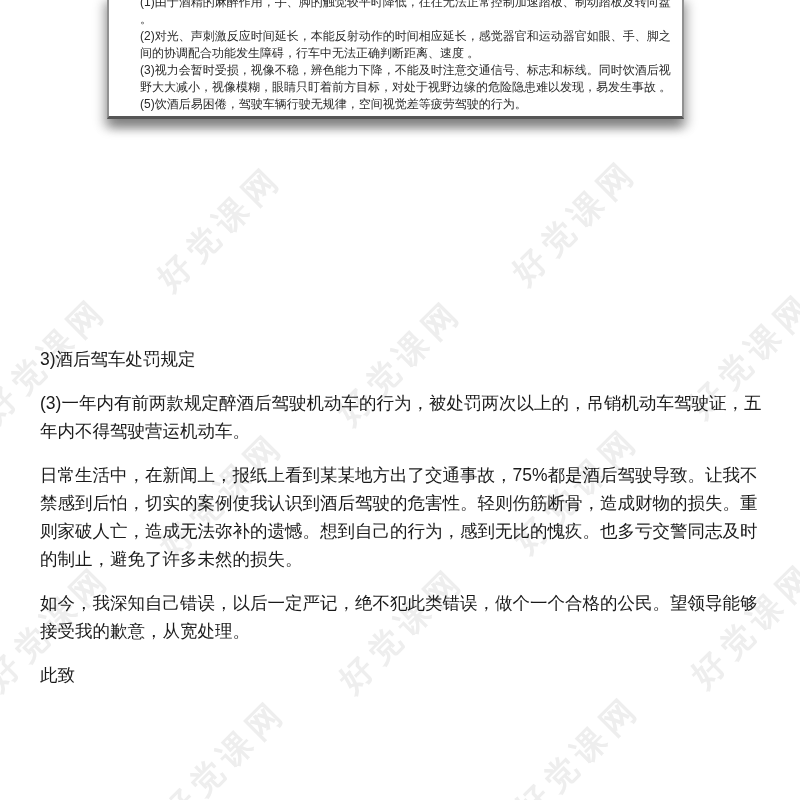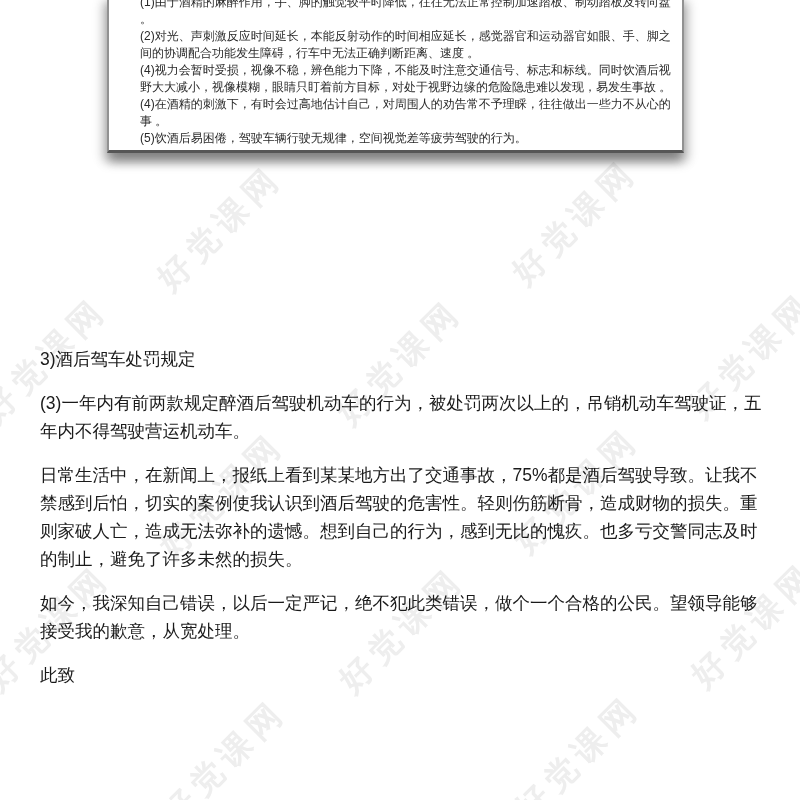--- a/index.html
+++ b/index.html
@@ -80,7 +80,7 @@
 <div class="shot">
   <p>(1)由于酒精的麻醉作用，手、脚的触觉较平时降低，往往无法正常控制加速踏板、制动踏板及转向盘 。</p>
   <p>(2)对光、声刺激反应时间延长，本能反射动作的时间相应延长，感觉器官和运动器官如眼、手、脚之间的协调配合功能发生障碍，行车中无法正确判断距离、速度 。</p>
-  <p>(4)视力会暂时受损，视像不稳，辨色能力下降，不能及时注意交通信号、标志和标线。同时饮酒后视野大大减小，视像模糊，眼睛只盯着前方目标，对处于视野边缘的危险隐患难以发现，易发生事故 。</p>
+  <p>(3)视力会暂时受损，视像不稳，辨色能力下降，不能及时注意交通信号、标志和标线。同时饮酒后视野大大减小，视像模糊，眼睛只盯着前方目标，对处于视野边缘的危险隐患难以发现，易发生事故 。</p>
   <p>(4)在酒精的刺激下，有时会过高地估计自己，对周围人的劝告常不予理睬，往往做出一些力不从心的事 。</p>
   <p>(5)饮酒后易困倦，驾驶车辆行驶无规律，空间视觉差等疲劳驾驶的行为。</p>
 </div>

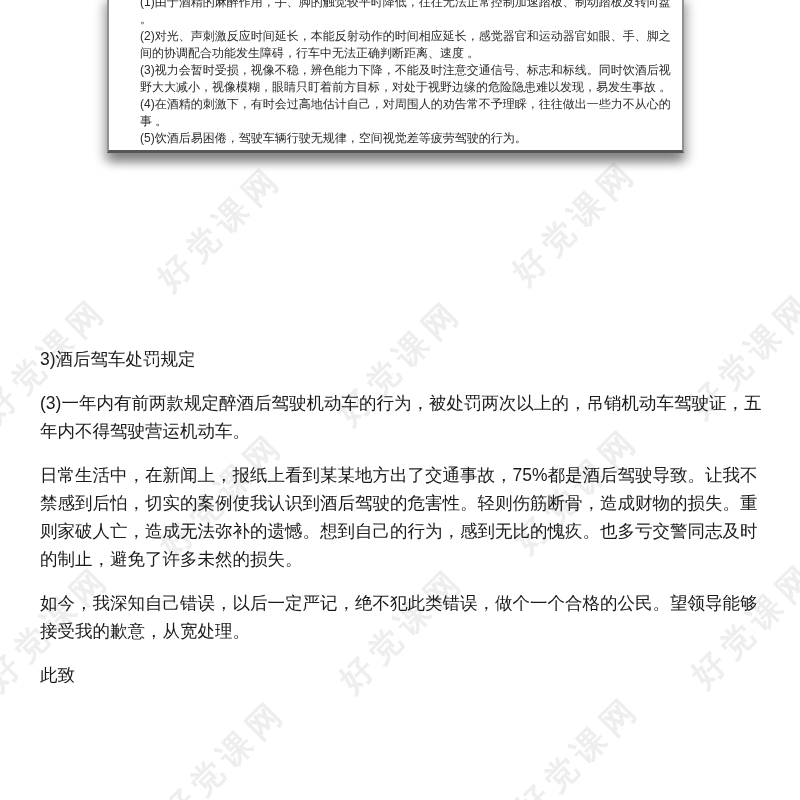--- a/index.html
+++ b/index.html
@@ -81,7 +81,6 @@
   <p>(1)由于酒精的麻醉作用，手、脚的触觉较平时降低，往往无法正常控制加速踏板、制动踏板及转向盘 。</p>
   <p>(2)对光、声刺激反应时间延长，本能反射动作的时间相应延长，感觉器官和运动器官如眼、手、脚之间的协调配合功能发生障碍，行车中无法正确判断距离、速度 。</p>
   <p>(3)视力会暂时受损，视像不稳，辨色能力下降，不能及时注意交通信号、标志和标线。同时饮酒后视野大大减小，视像模糊，眼睛只盯着前方目标，对处于视野边缘的危险隐患难以发现，易发生事故 。</p>
-  <p>(4)在酒精的刺激下，有时会过高地估计自己，对周围人的劝告常不予理睬，往往做出一些力不从心的事 。</p>
   <p>(5)饮酒后易困倦，驾驶车辆行驶无规律，空间视觉差等疲劳驾驶的行为。</p>
 </div>
 

